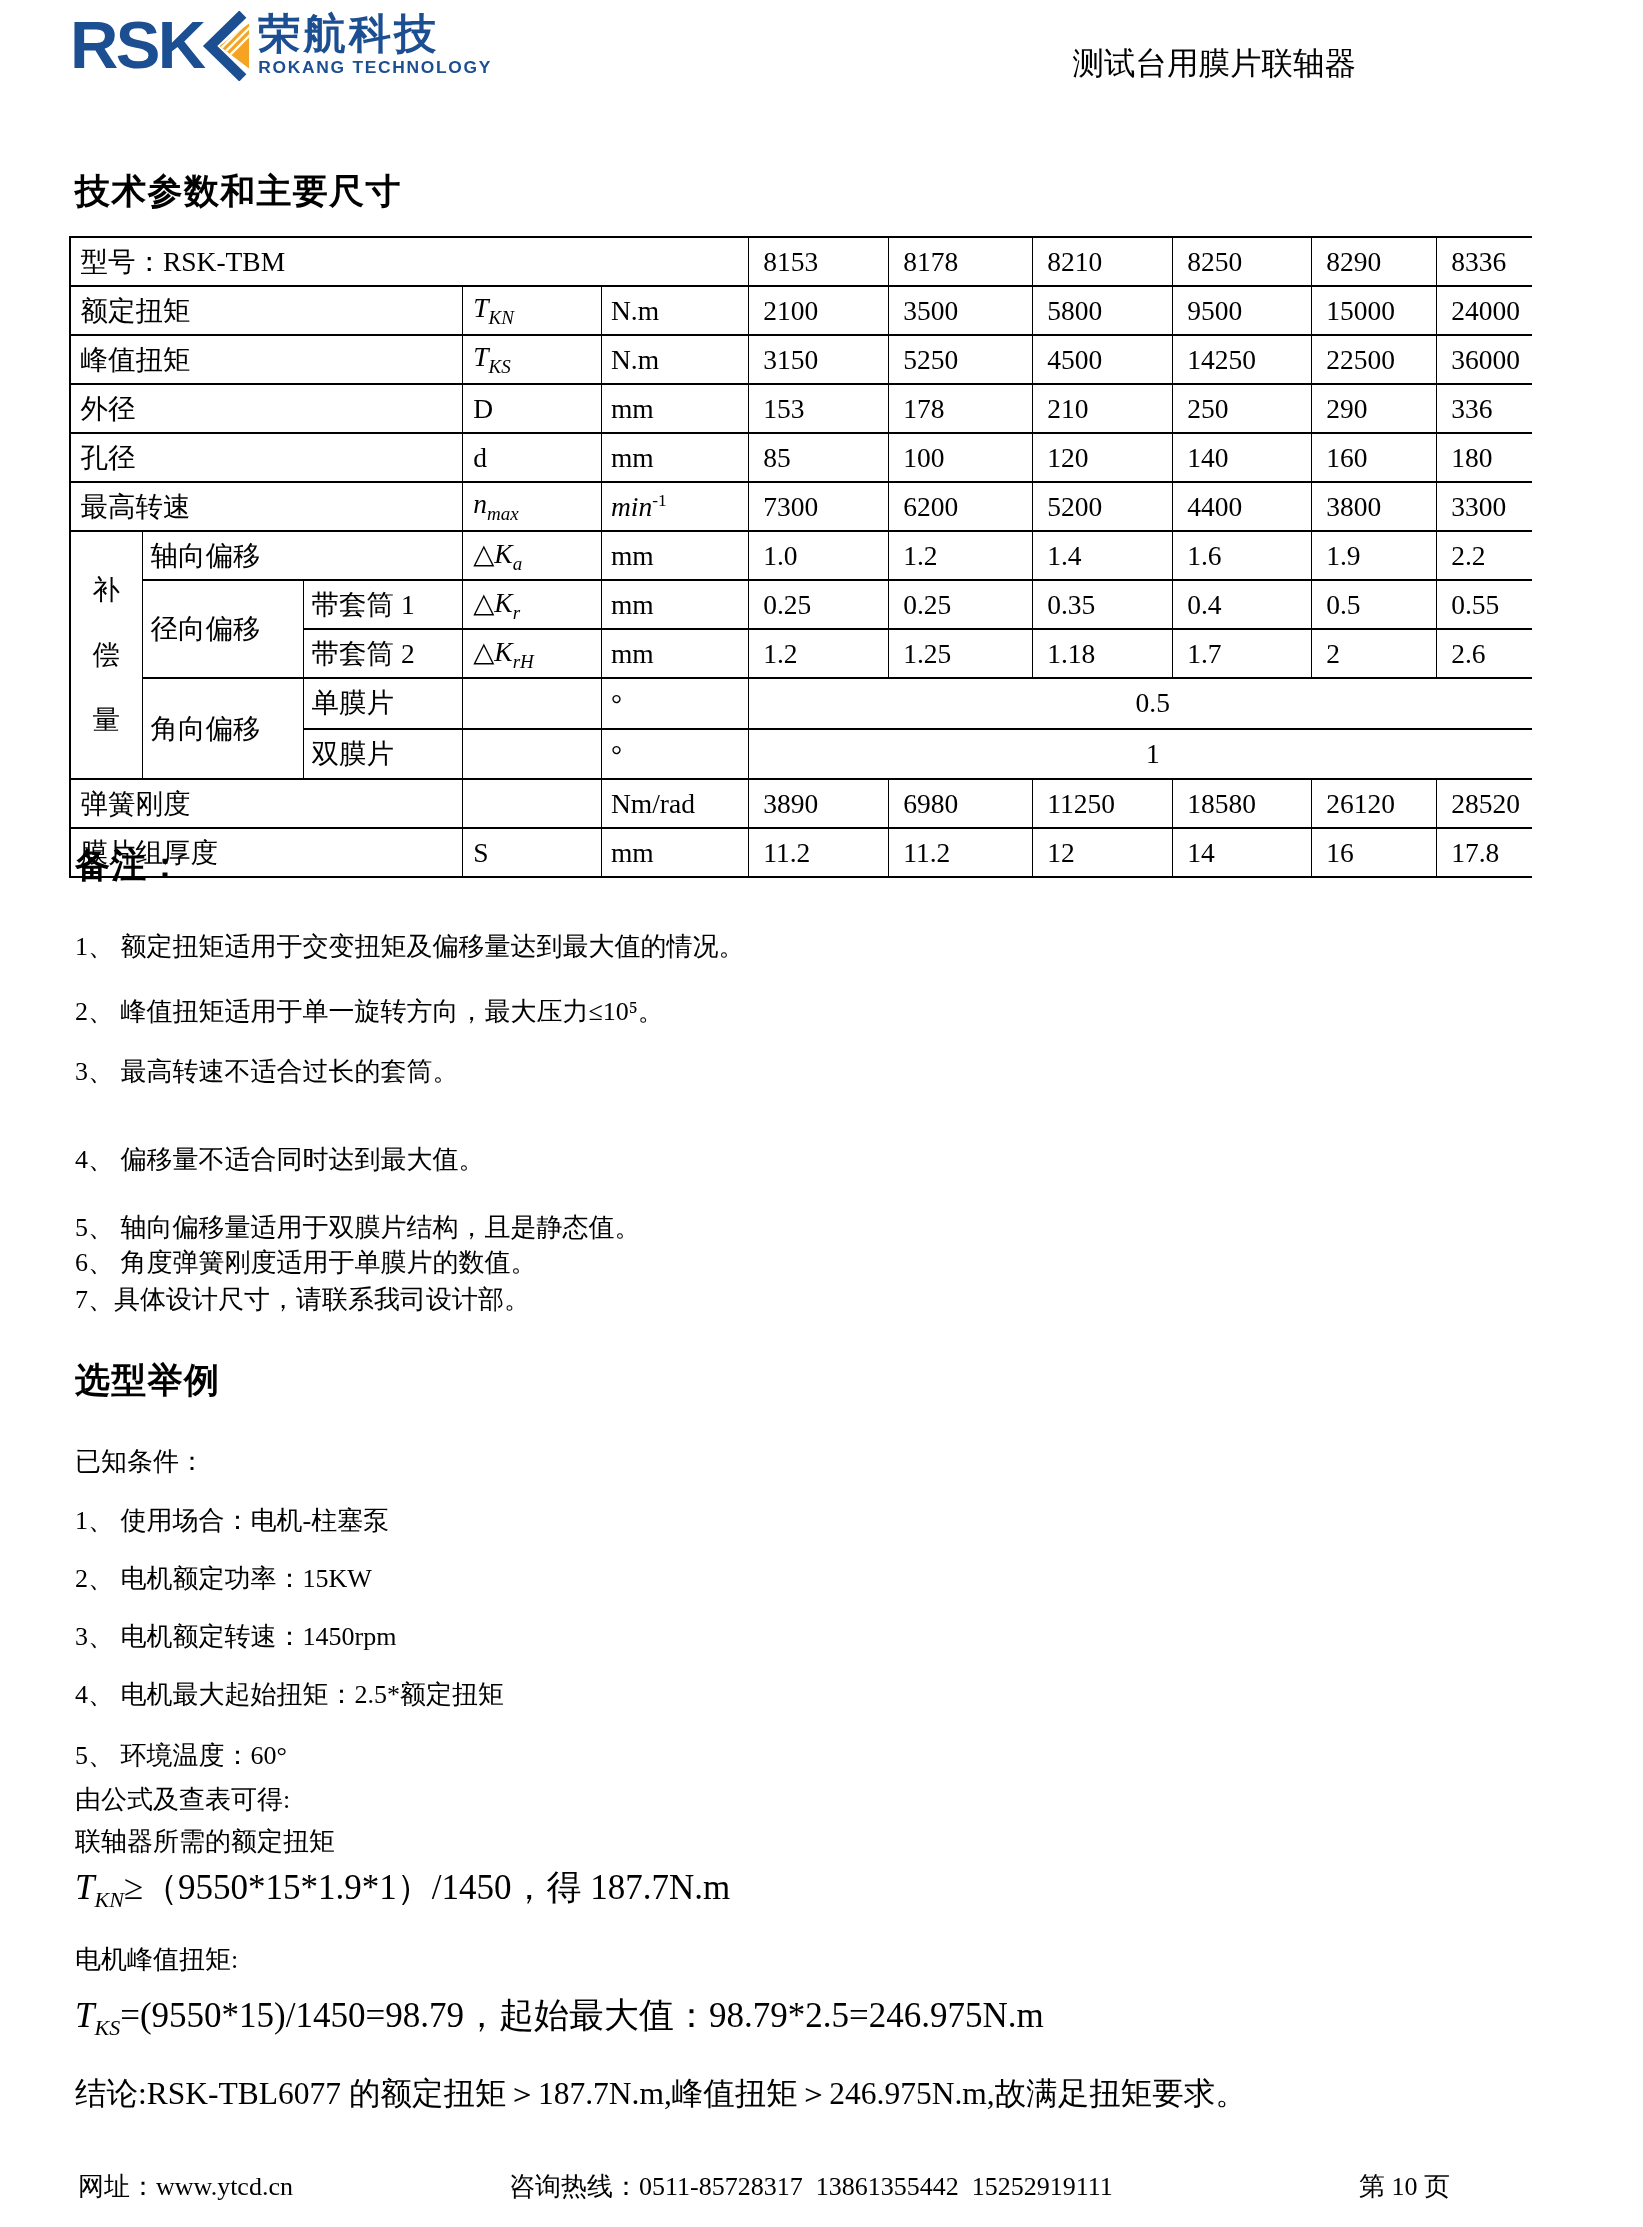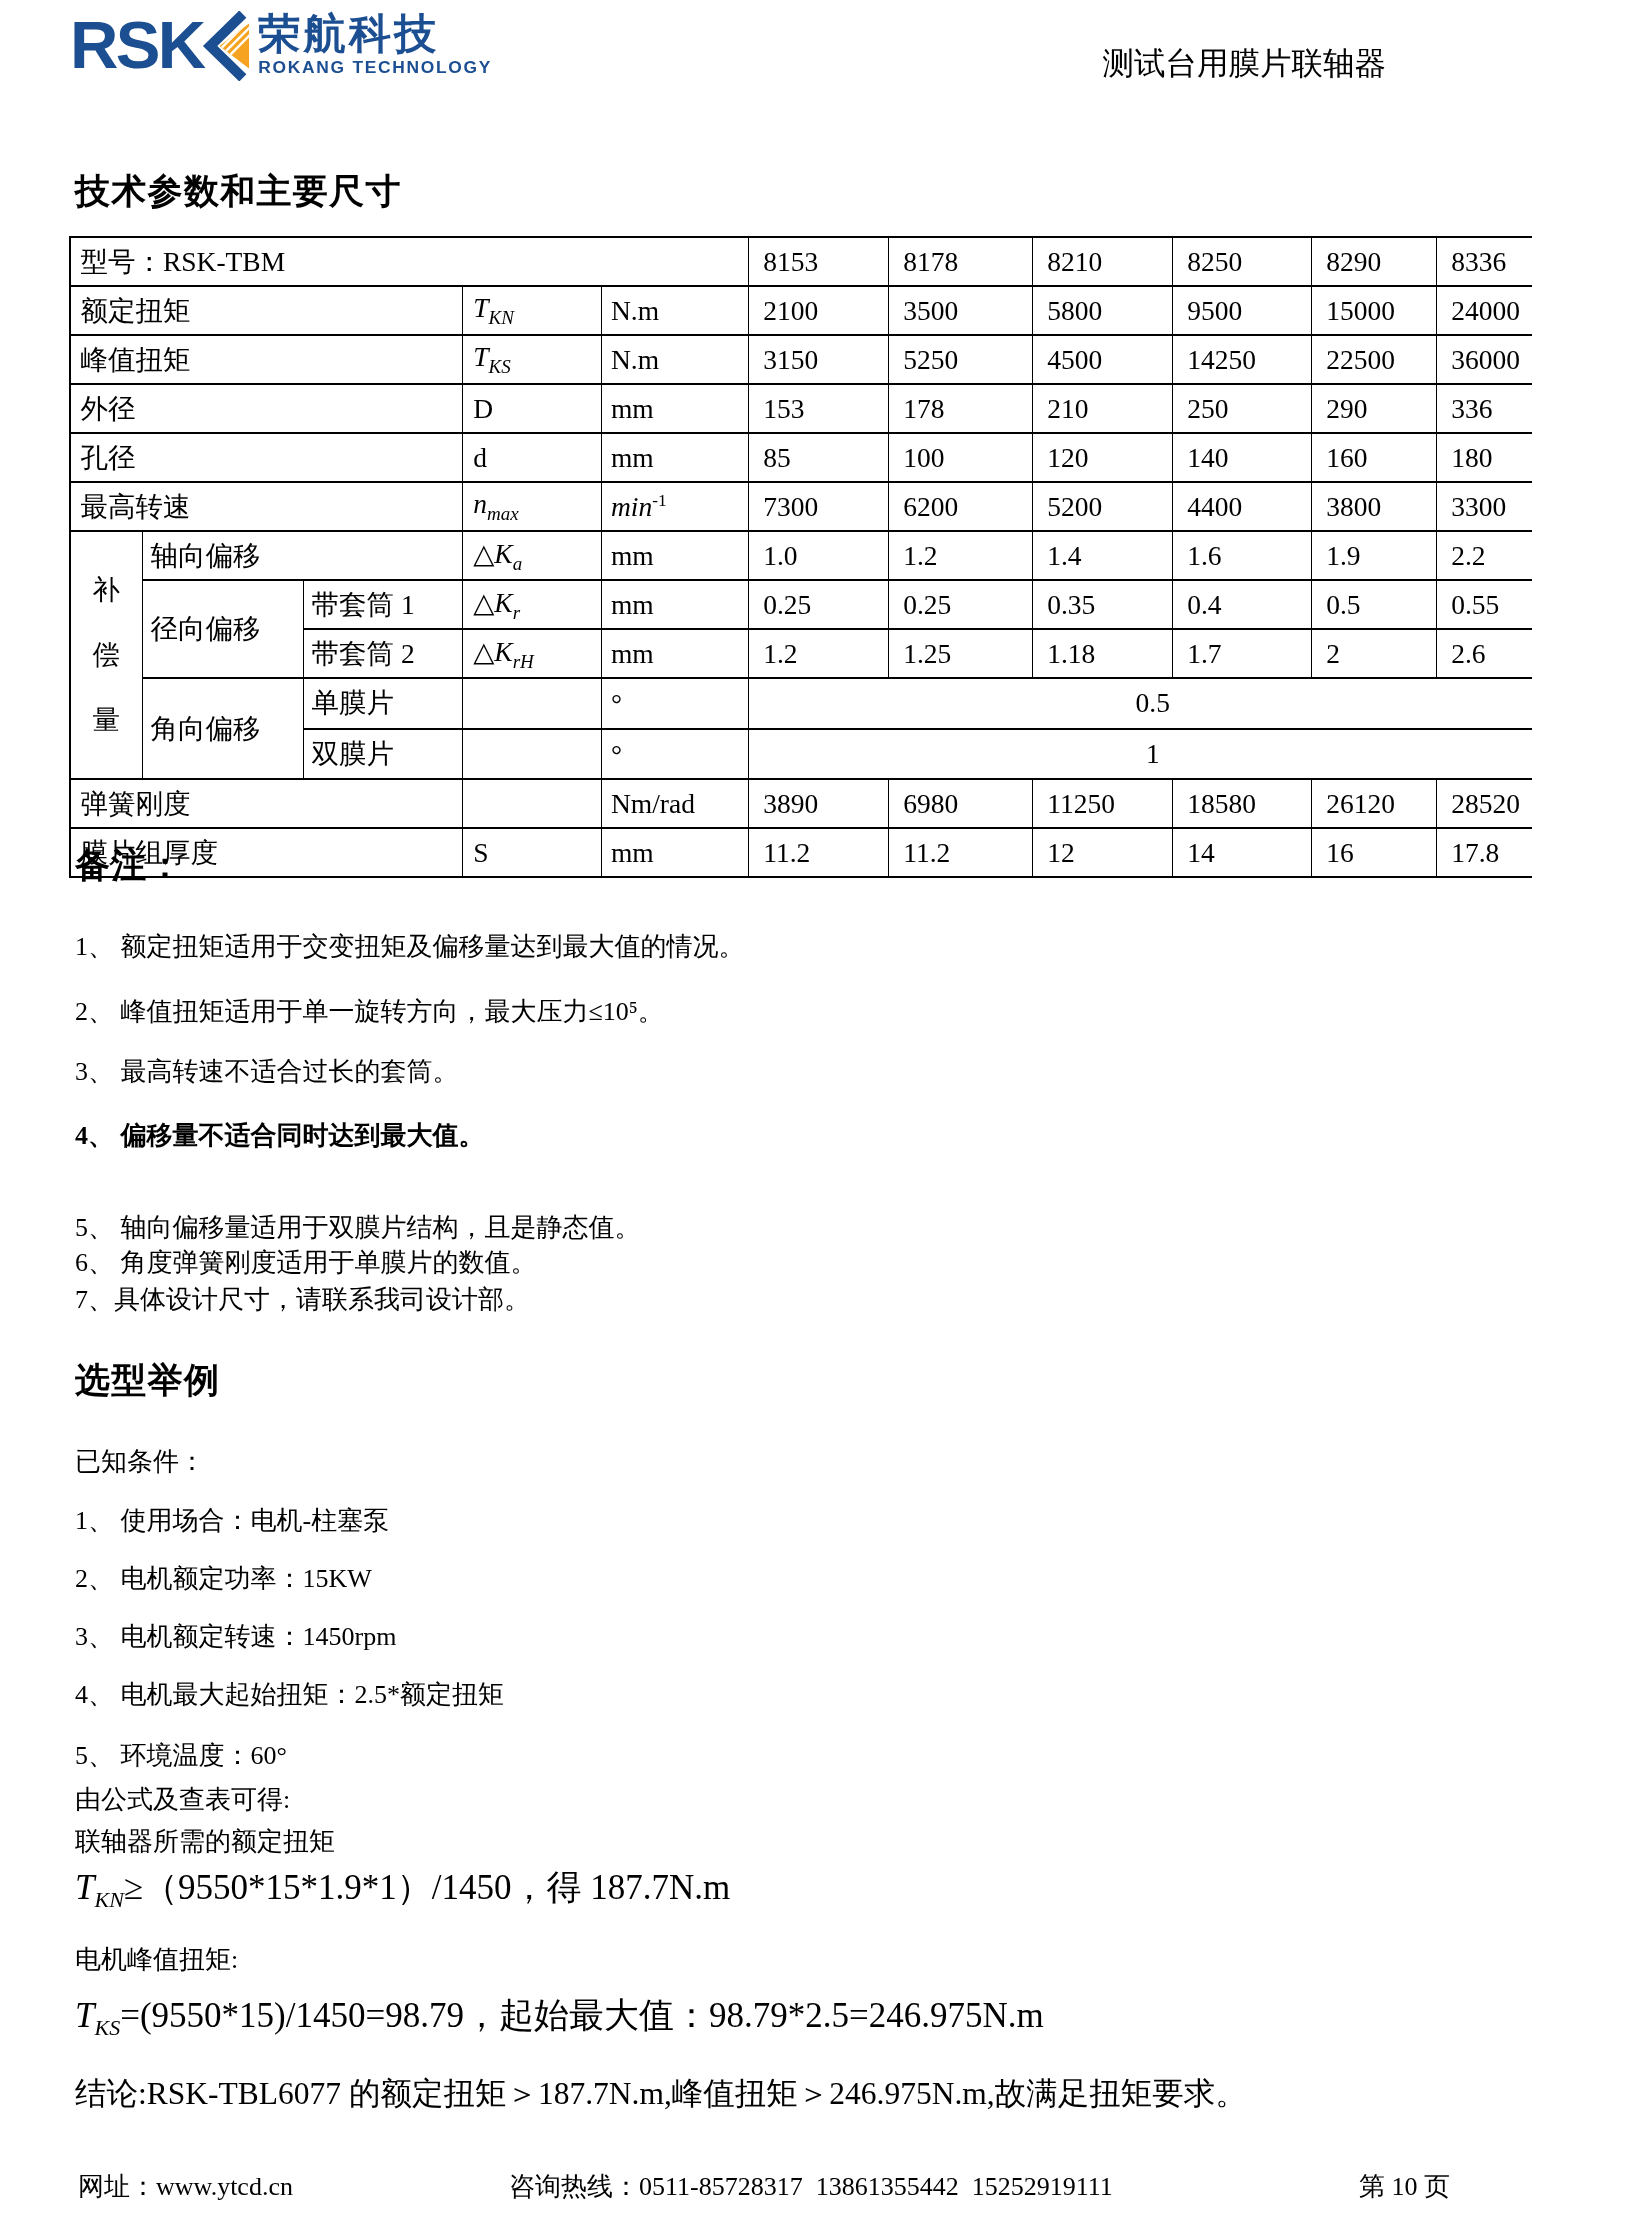--- a/index.html
+++ b/index.html
@@ -31,7 +31,7 @@
     font-family:"Liberation Sans","DejaVu Sans",sans-serif;
     font-weight:700;font-size:17.4px;line-height:23px;color:#1c4e92;letter-spacing:1.7px;
   }
-  .doc-title{font-size:31.5px;margin-top:35px;margin-right:76px;}
+  .doc-title{font-size:31.5px;margin-top:35px;margin-right:106px;}
 
   
   .h-big{

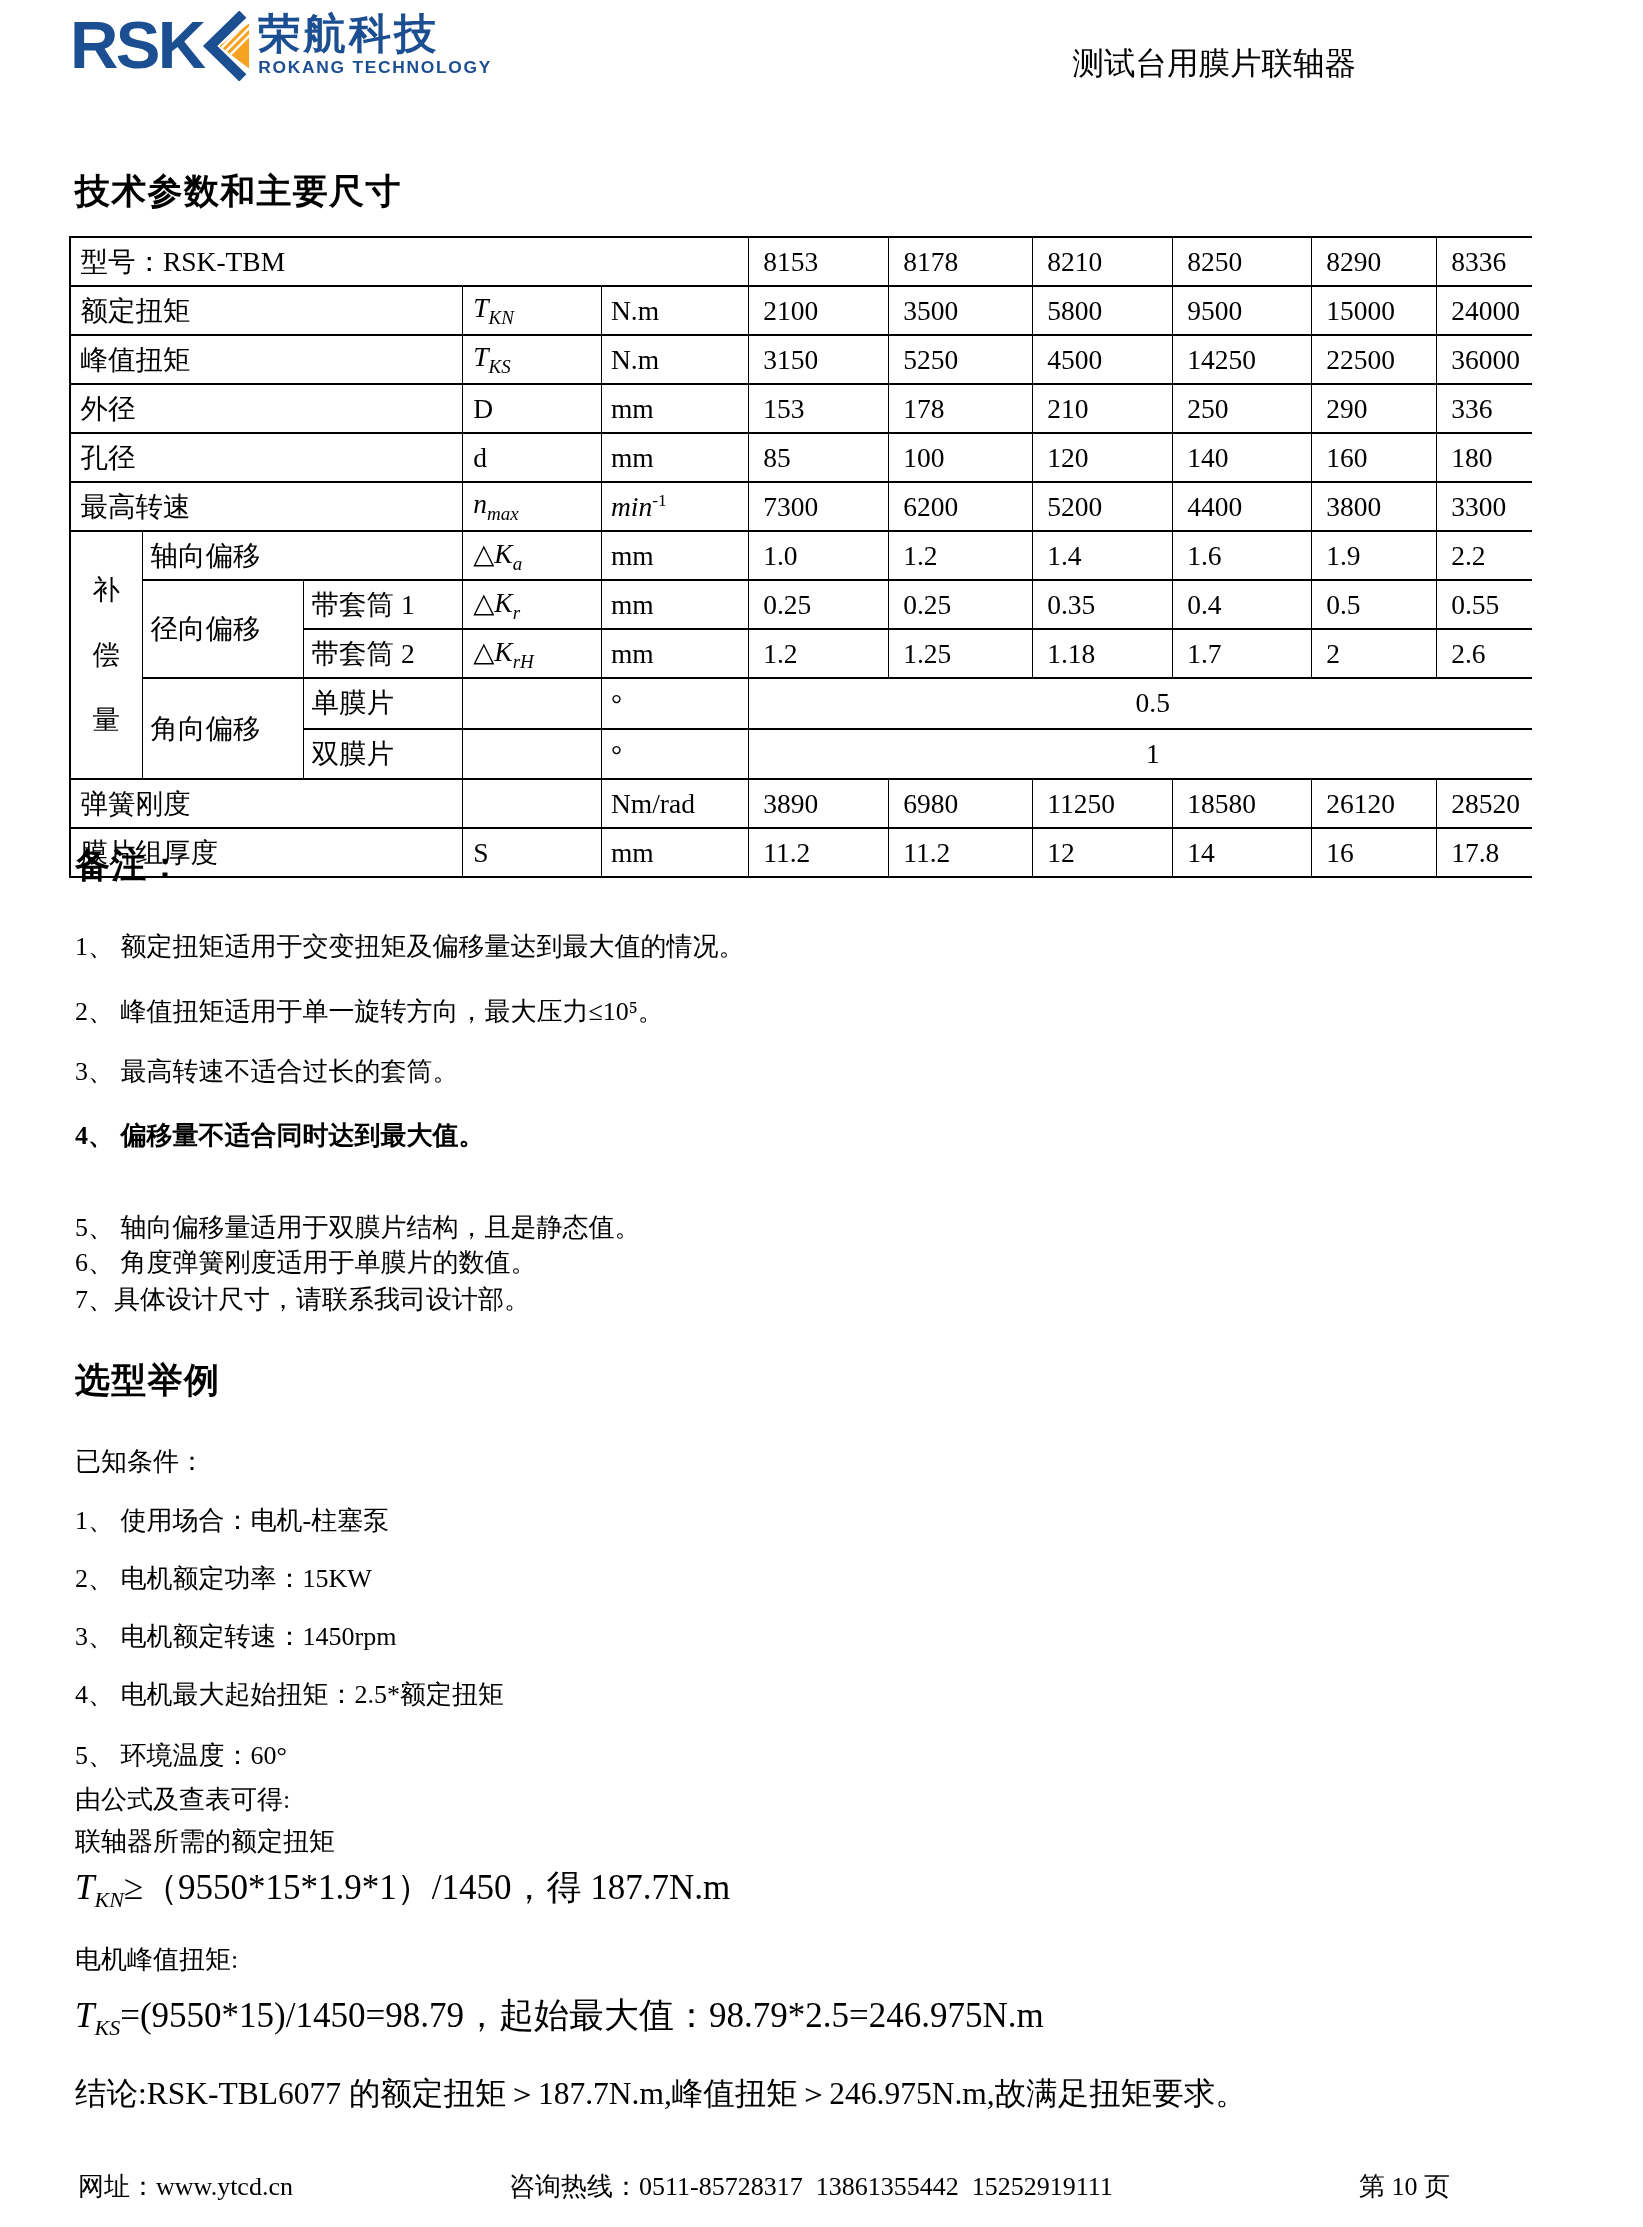--- a/index.html
+++ b/index.html
@@ -267,7 +267,7 @@
   <p class="body-line abs" style="top:931px;">1、 额定扭矩适用于交变扭矩及偏移量达到最大值的情况。</p>
   <p class="body-line abs" style="top:996px;">2、 峰值扭矩适用于单一旋转方向，最大压力≤10⁵。</p>
   <p class="body-line abs" style="top:1056px;">3、 最高转速不适合过长的套筒。</p>
-  <p class="body-line abs" style="top:1120px;font-weight:bold;">4、 偏移量不适合同时达到最大值。</p>
+  <p class="body-line abs" style="top:1144px;">4、 偏移量不适合同时达到最大值。</p>
   <p class="body-line abs" style="top:1212px;">5、 轴向偏移量适用于双膜片结构，且是静态值。</p>
   <p class="body-line abs" style="top:1247px;">6、 角度弹簧刚度适用于单膜片的数值。</p>
   <p class="body-line abs" style="top:1284px;">7、具体设计尺寸，请联系我司设计部。</p>

